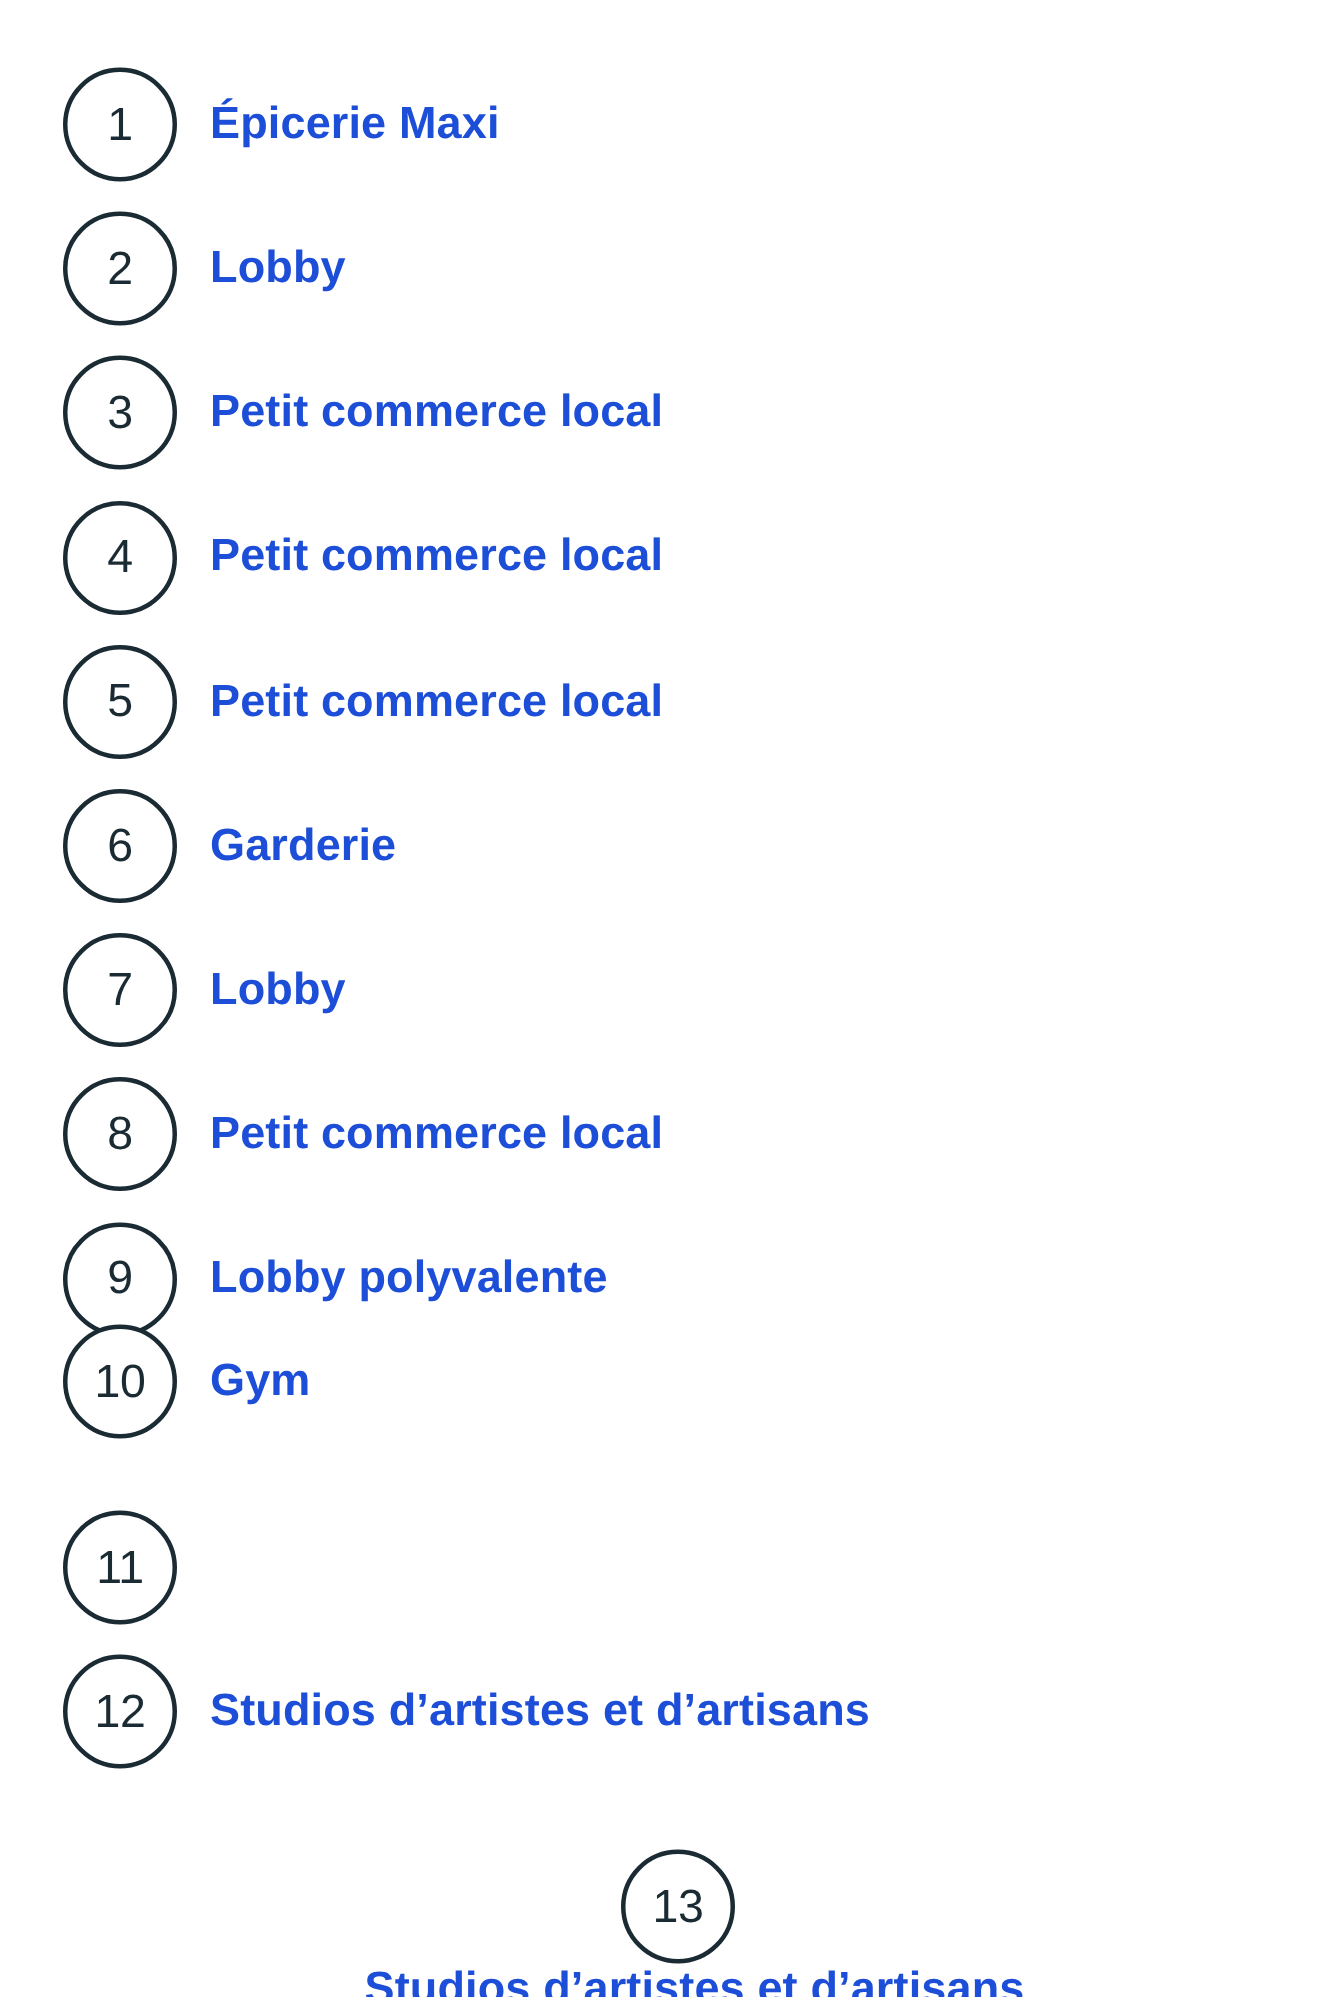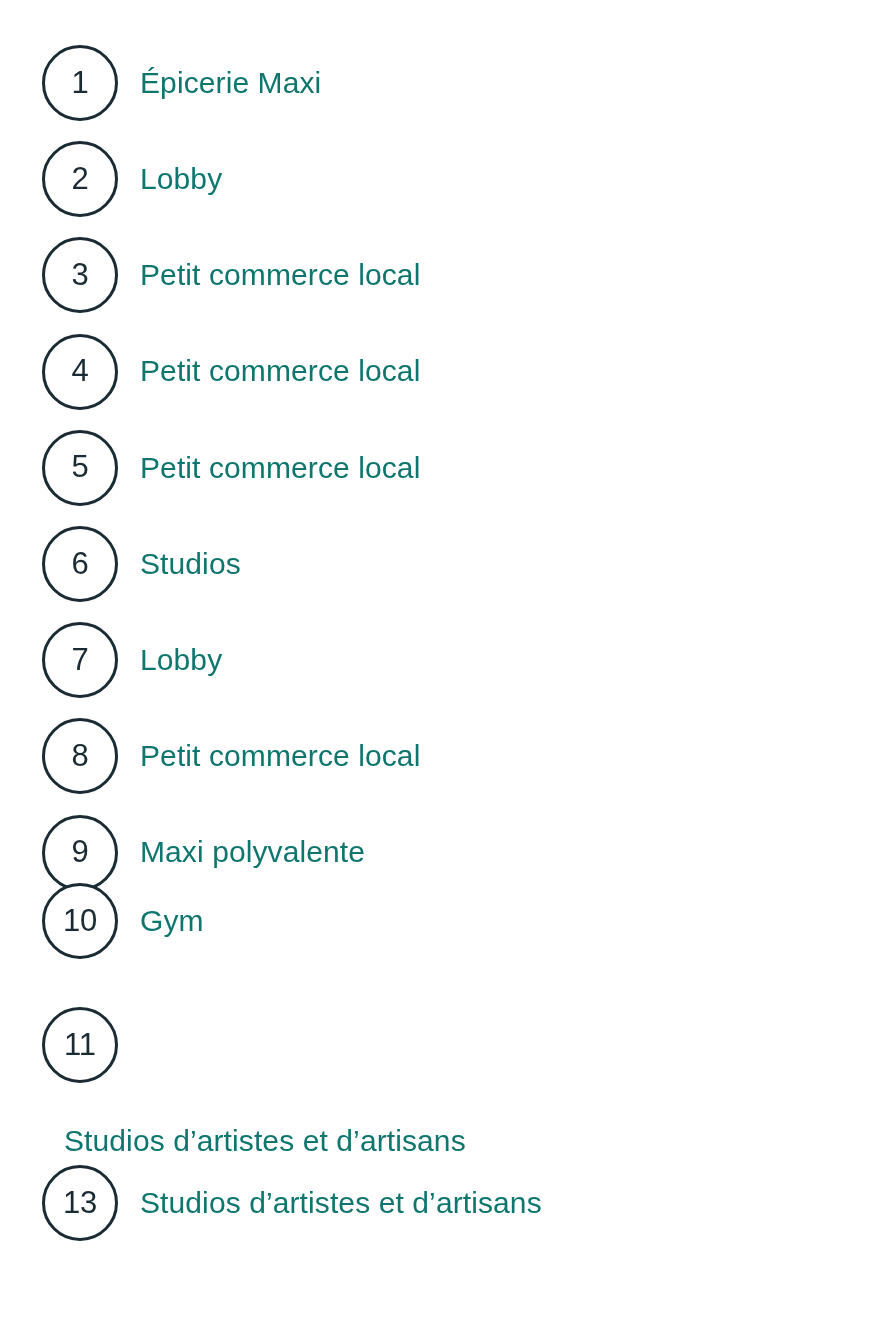--- a/index.html
+++ b/index.html
@@ -52,9 +52,9 @@
     margin-left: 22px;
     font-size: 30px;
     line-height: 1.15;
-    color: #0f766e;
+    color: #1d4ed8;
     white-space: nowrap;
-    font-weight: 400;
+    font-weight: 700;
     letter-spacing: 0.1px;
   }
 </style>

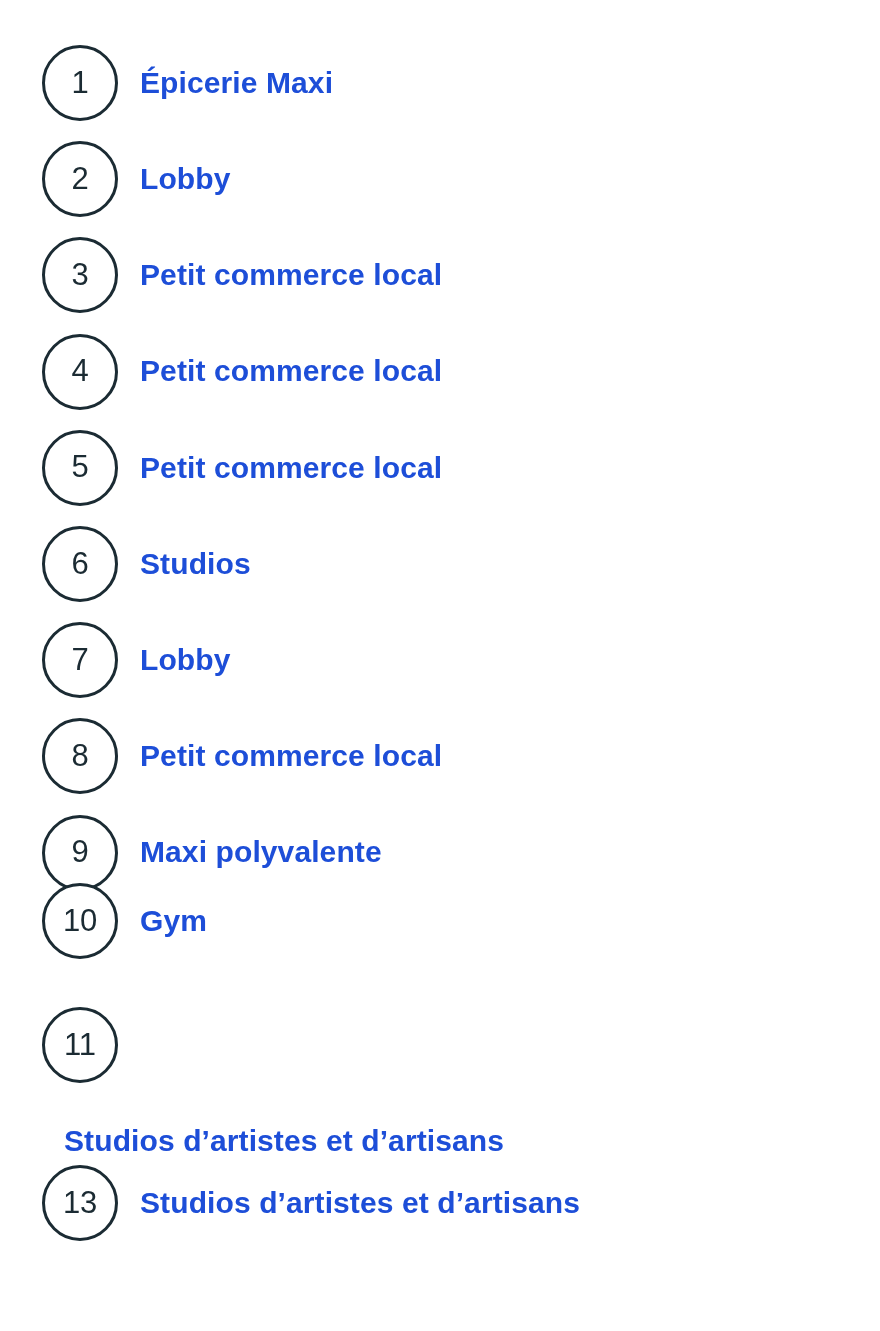--- a/index.html
+++ b/index.html
@@ -96,7 +96,7 @@
       <div class="marker-circle">
         <span class="marker-number">6</span>
       </div>
-      <span class="legend-label">Studios</span>
+      <span class="legend-label">Garderie</span>
     </div>
     <div class="legend-row" style="top: 622.2px;">
       <div class="marker-circle">

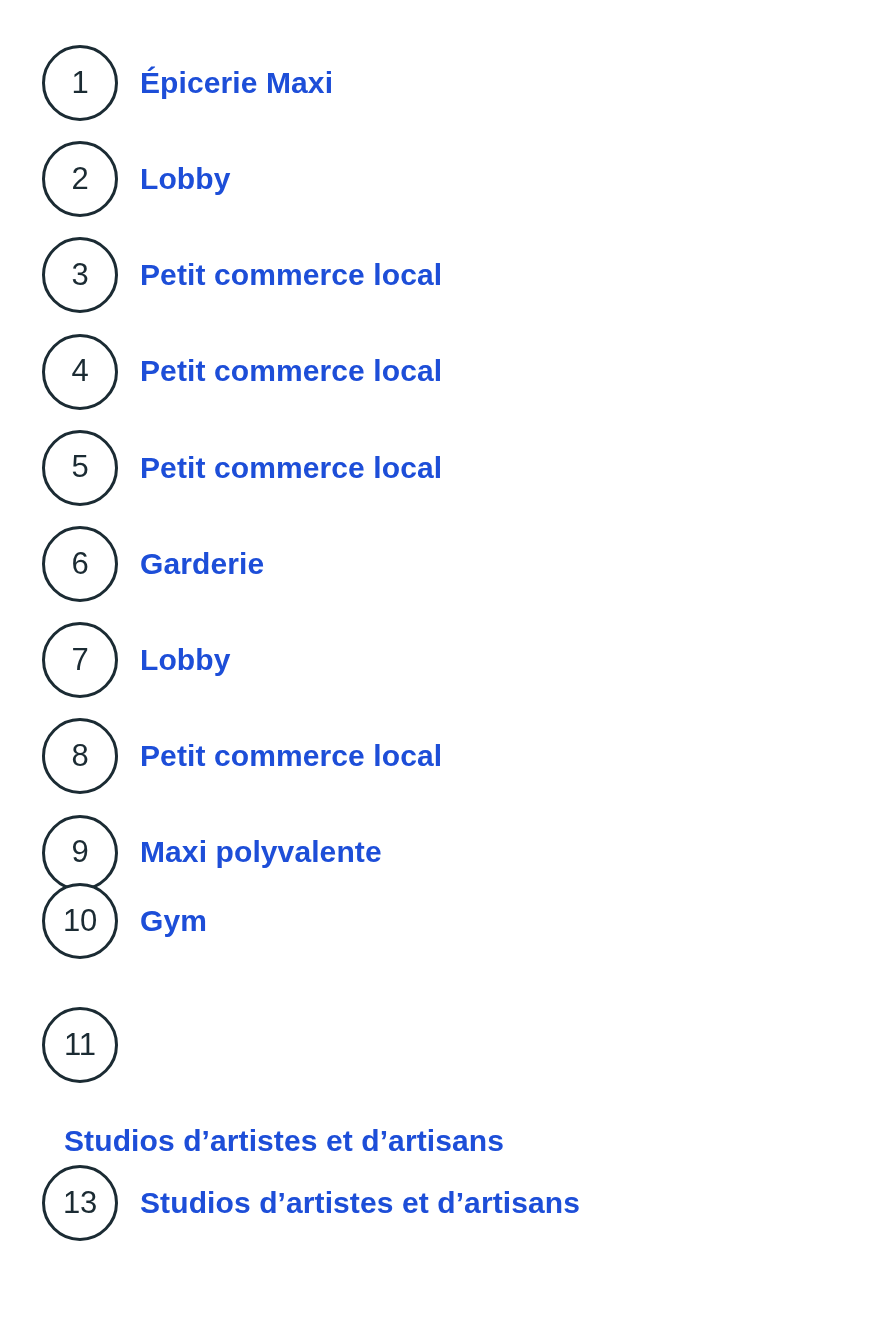--- a/index.html
+++ b/index.html
@@ -114,7 +114,7 @@
       <div class="marker-circle">
         <span class="marker-number">9</span>
       </div>
-      <span class="legend-label">Maxi polyvalente</span>
+      <span class="legend-label">Lobby polyvalente</span>
     </div>
     <div class="legend-row" style="top: 883px;">
       <div class="marker-circle">

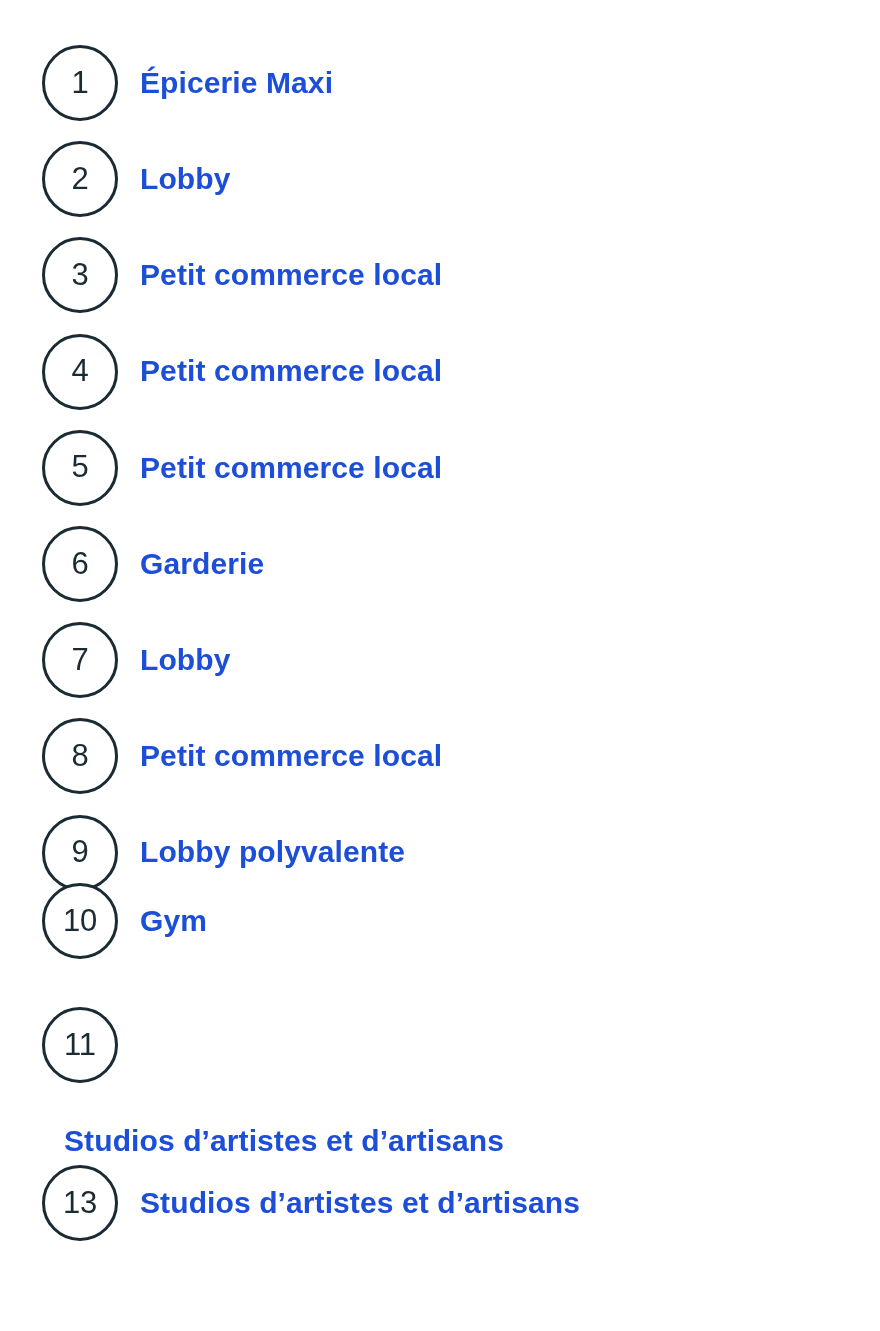--- a/index.html
+++ b/index.html
@@ -128,6 +128,9 @@
       </div>
     </div>
     <div class="legend-row" style="top: 1103.2px;">
+      <div class="marker-circle">
+        <span class="marker-number">12</span>
+      </div>
       <span class="legend-label">Studios d’artistes et d’artisans</span>
     </div>
     <div class="legend-row" style="top: 1165px;">

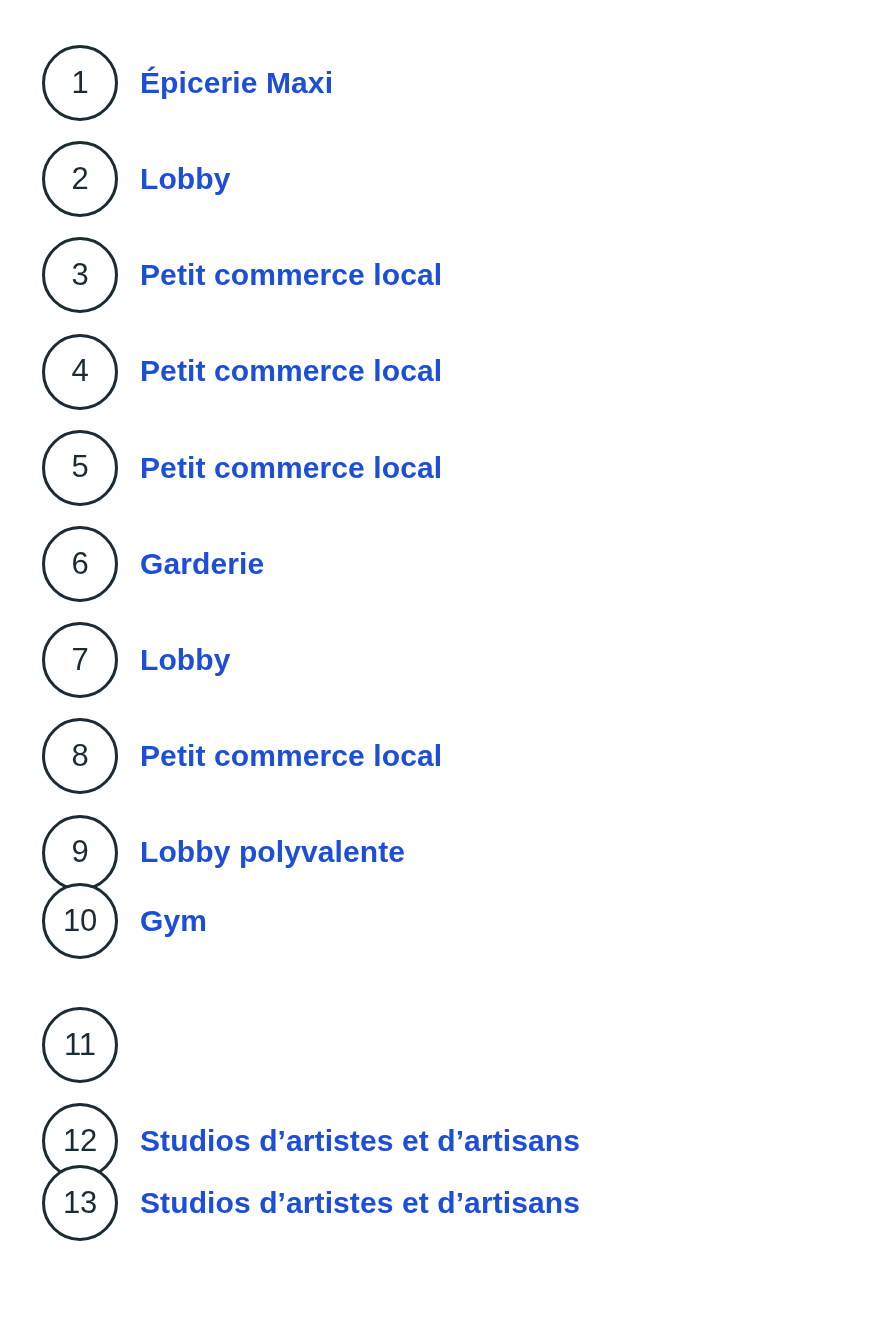--- a/index.html
+++ b/index.html
@@ -133,7 +133,7 @@
       </div>
       <span class="legend-label">Studios d’artistes et d’artisans</span>
     </div>
-    <div class="legend-row" style="top: 1165px;">
+    <div class="legend-row" style="top: 1233px; flex-direction: column;">
       <div class="marker-circle">
         <span class="marker-number">13</span>
       </div>

